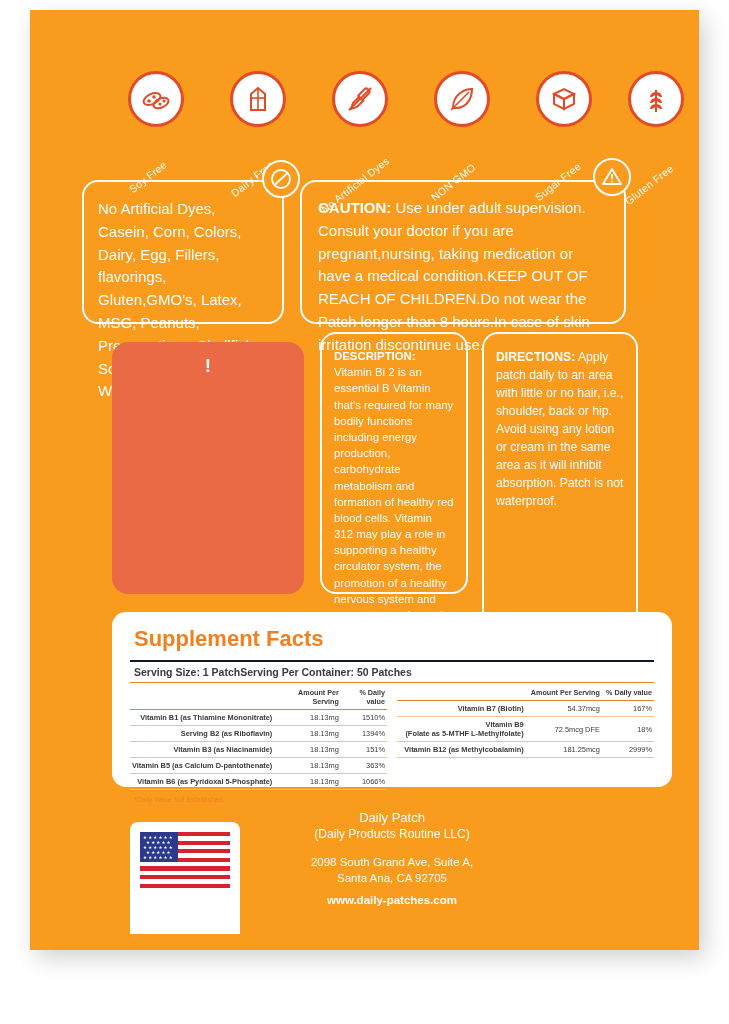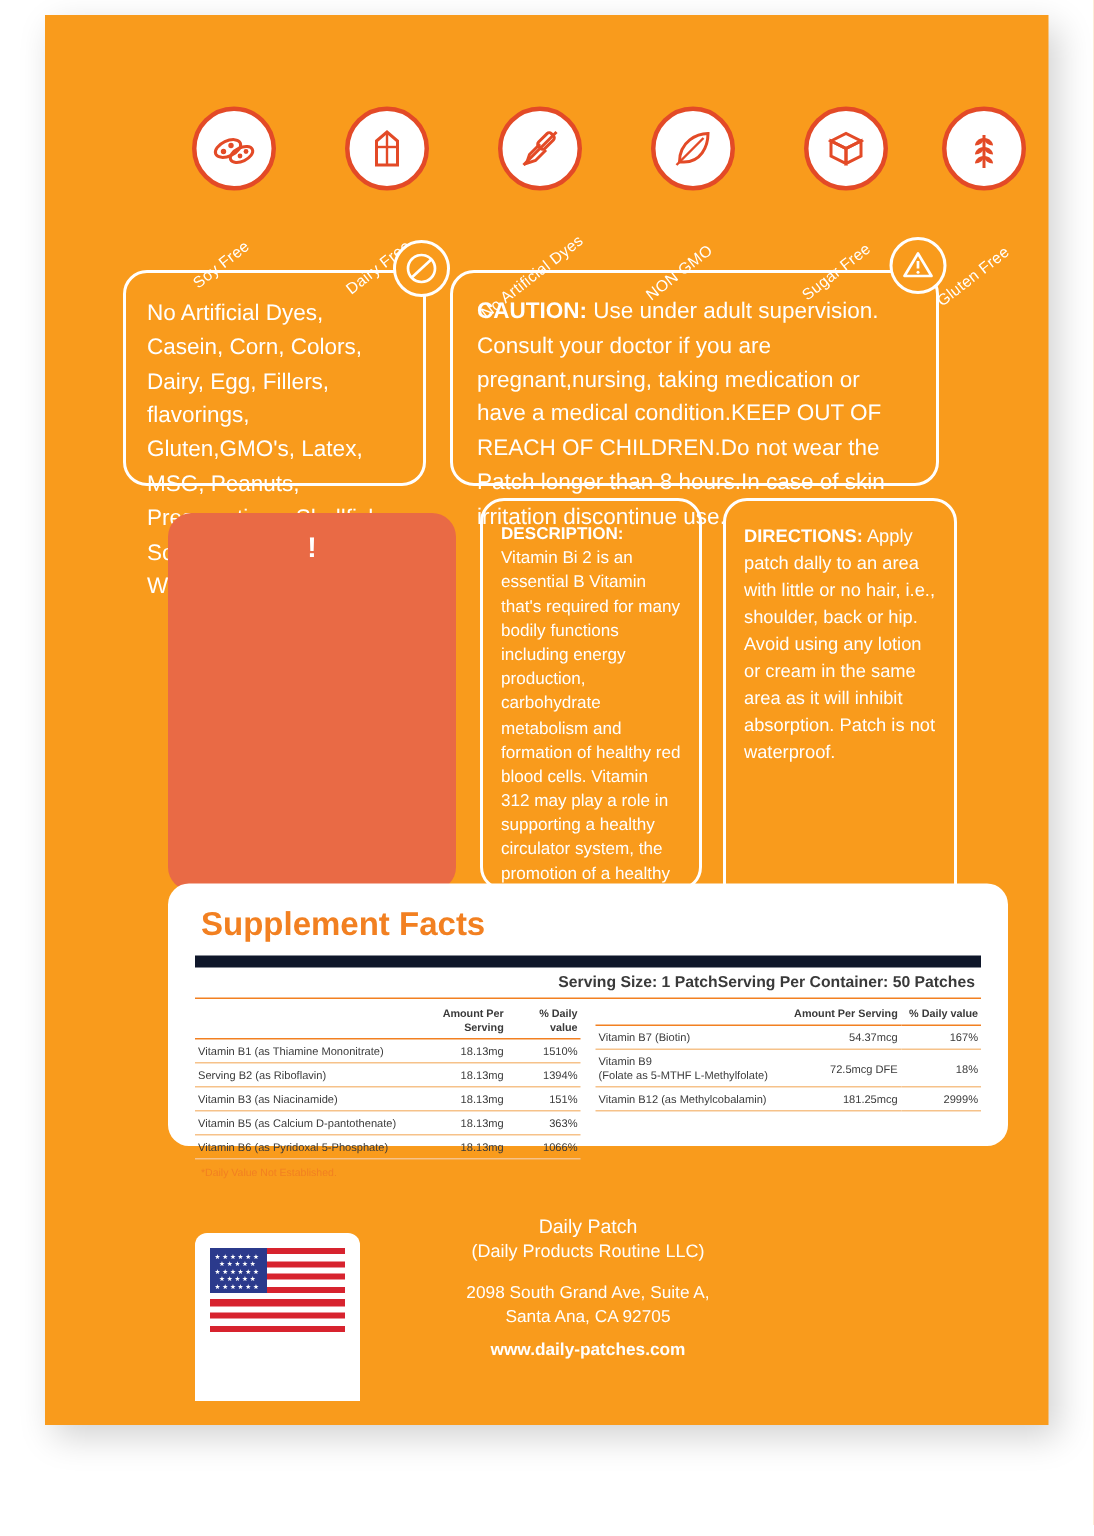--- a/index.html
+++ b/index.html
@@ -120,7 +120,7 @@
   .sf {
     position: absolute;
     left: 82px;
-    top: 579px;
+    top: 602px;
     width: 560px;
     height: 175px;
     background: #ffffff;

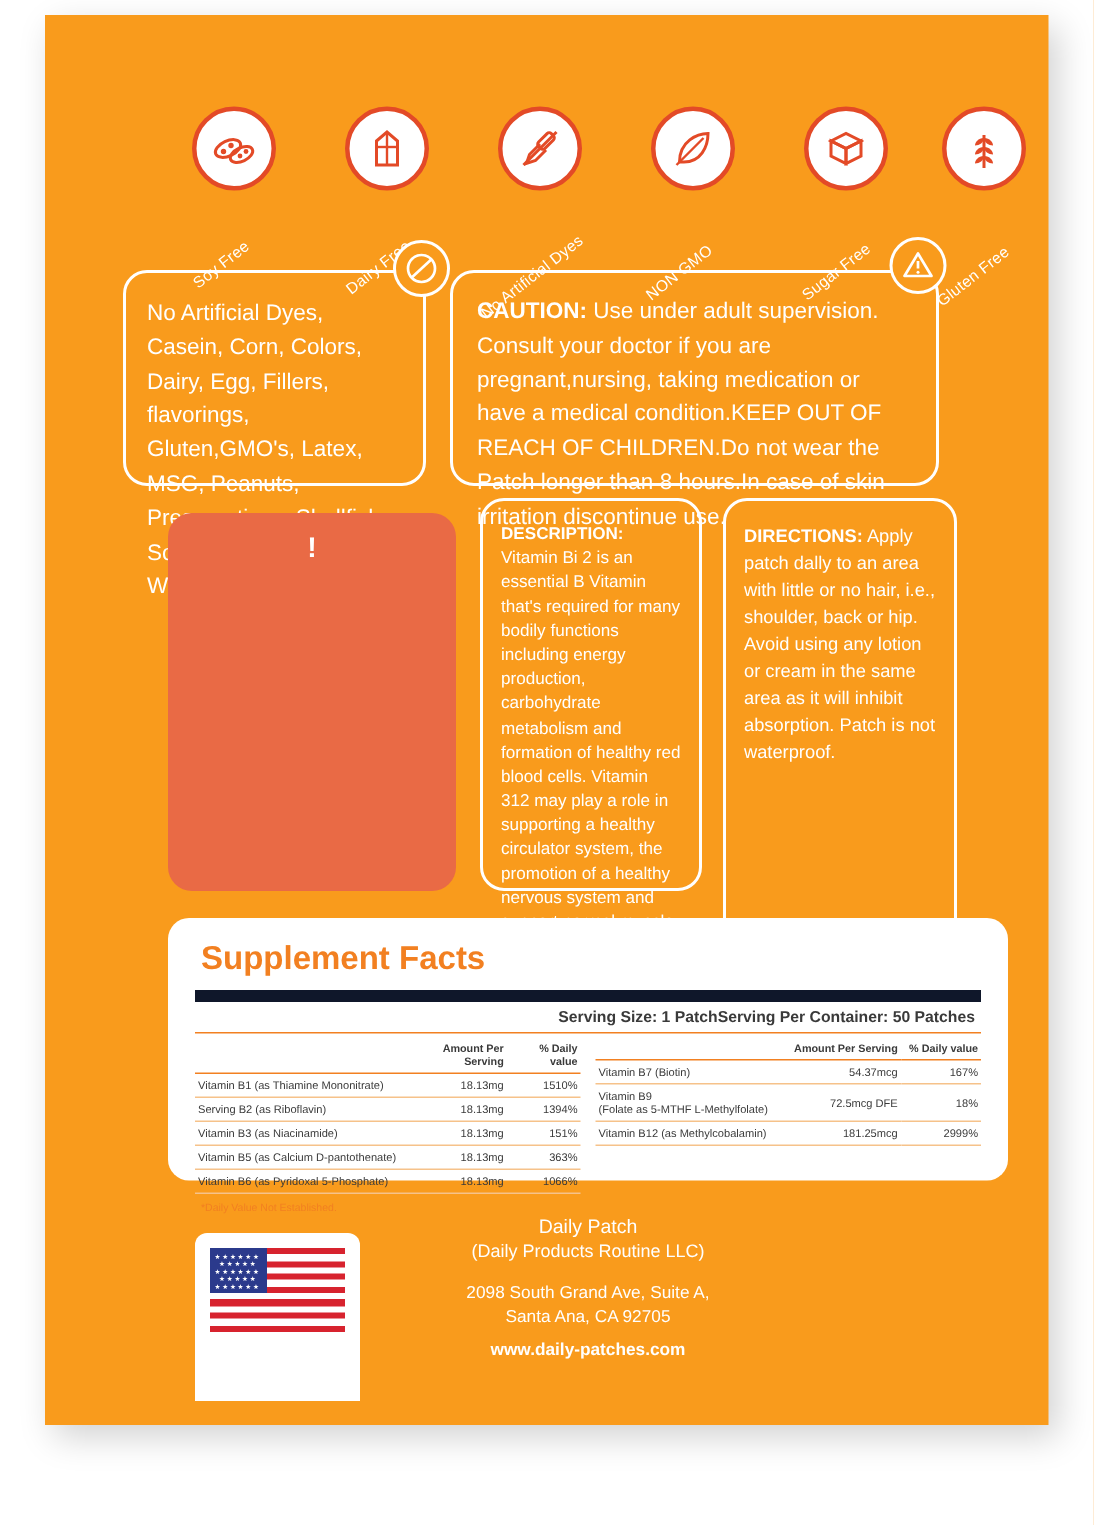--- a/index.html
+++ b/index.html
@@ -136,8 +136,8 @@
   }
   .sf-serving {
     display: flex;
-    justify-content: flex-end;
-    border-top: 8px solid #0f172a;
+    justify-content: flex-start;
+    border-top: 2px solid #0f172a;
     border-bottom: 1px solid #F28021;
     padding: 4px 4px;
     font-size: 10.5px;

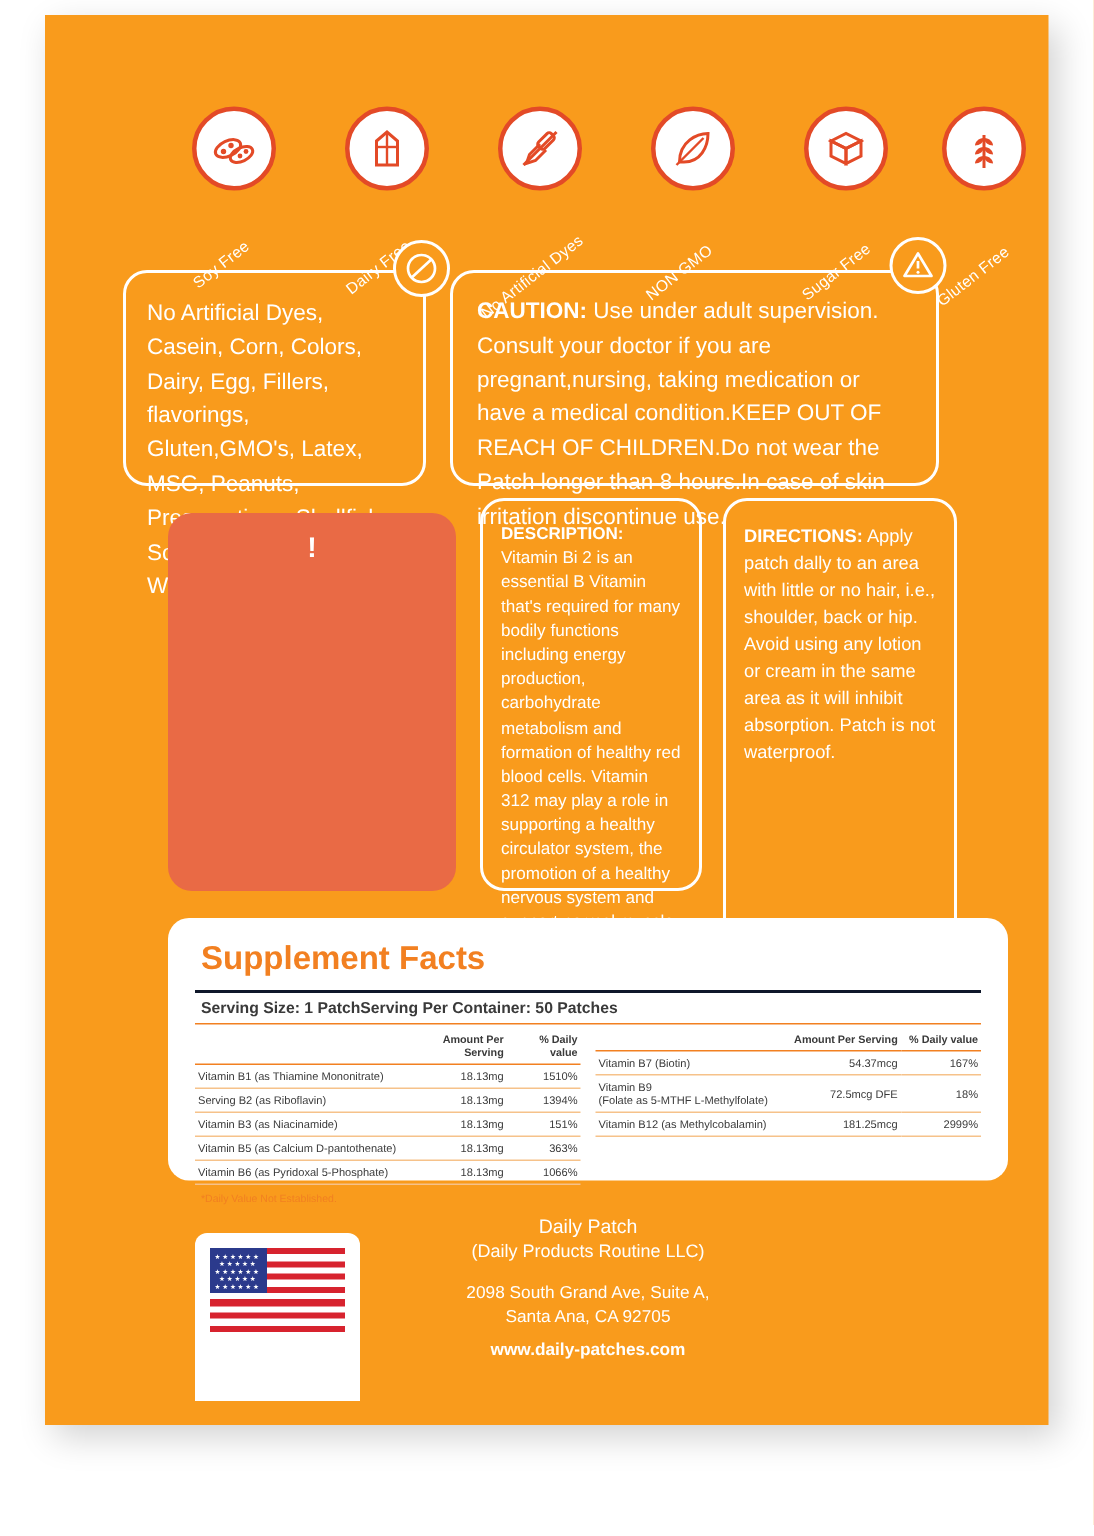--- a/index.html
+++ b/index.html
@@ -170,7 +170,7 @@
     text-align: right;
     white-space: nowrap;
   }
-  table.sf-table td.l { text-align: left; }
+  table.sf-table td.l { text-align: right; font-weight: bold; }
   .sf-note {
     margin-top: 6px;
     font-size: 7px;

